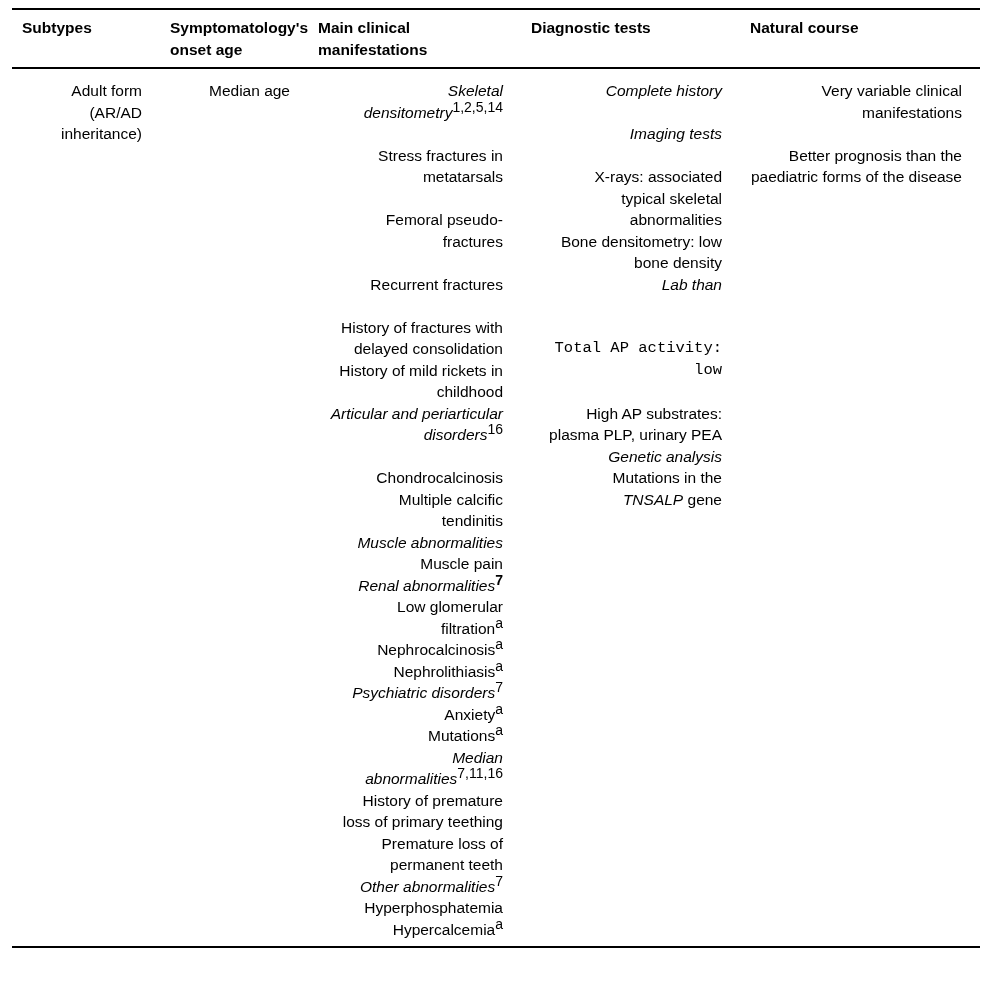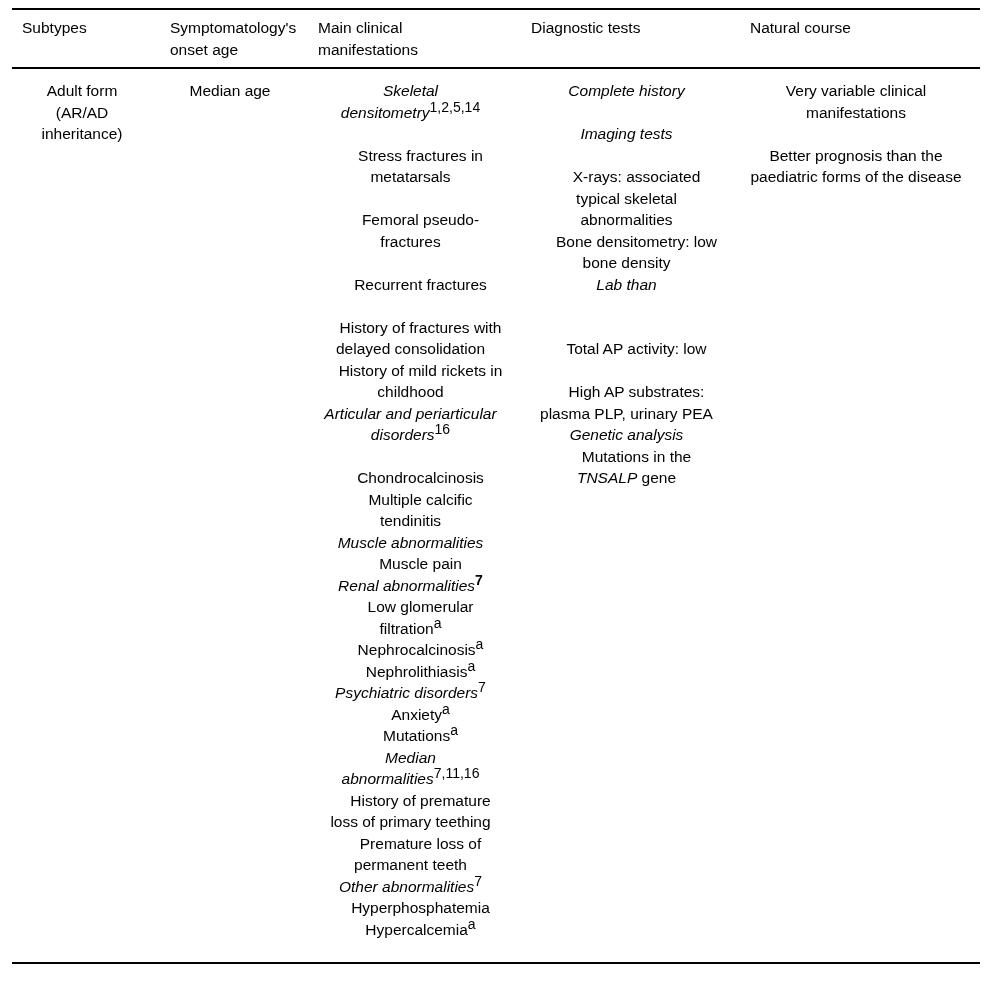--- a/index.html
+++ b/index.html
@@ -28,7 +28,7 @@
   }
   thead th {
     border-bottom: 2px solid #000;
-    font-weight: normal;
+    font-weight: bold;
     text-align: left;
     vertical-align: top;
     padding: 7px 18px 7px 10px;

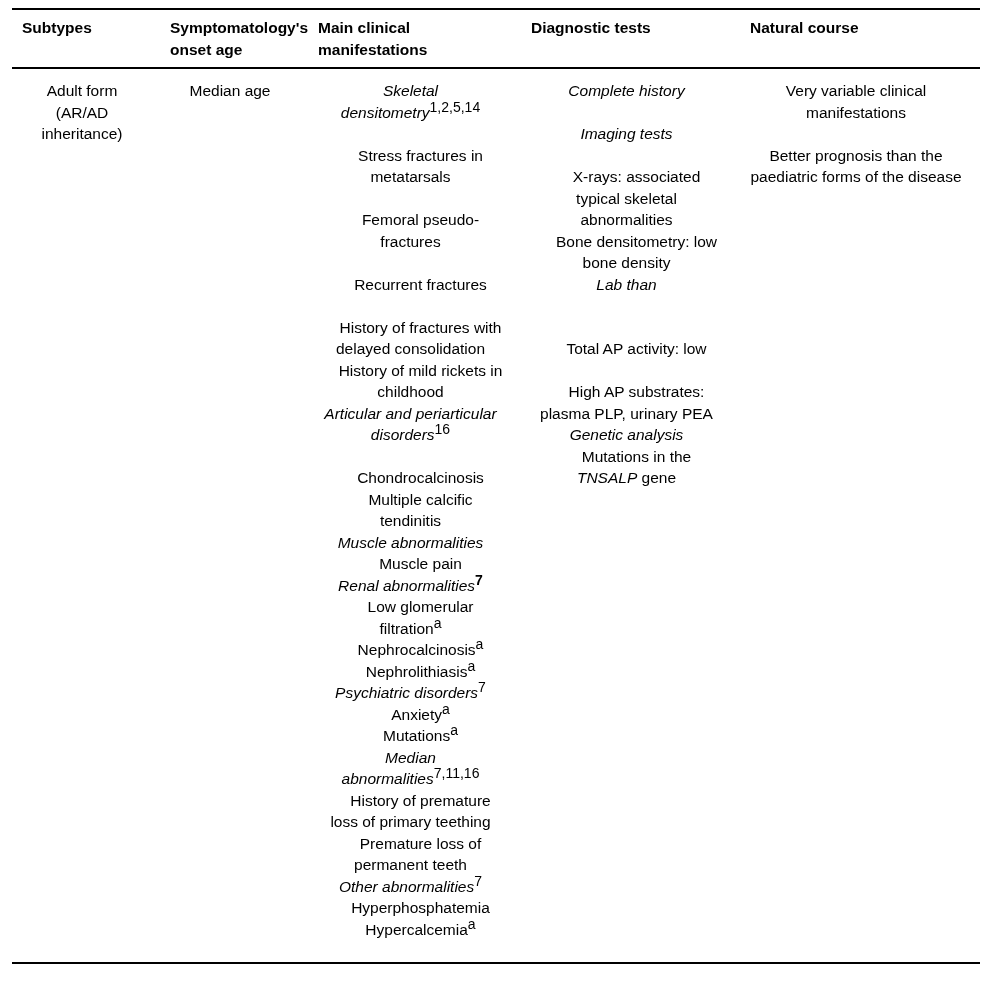--- a/index.html
+++ b/index.html
@@ -37,8 +37,8 @@
   }
   tbody td {
     vertical-align: top;
-    text-align: center;
-    padding: 11px 18px 22px 10px;
+    text-align: right;
+    padding: 11px 18px 6px 10px;
     font-size: 15.5px;
     line-height: 21.5px;
   }

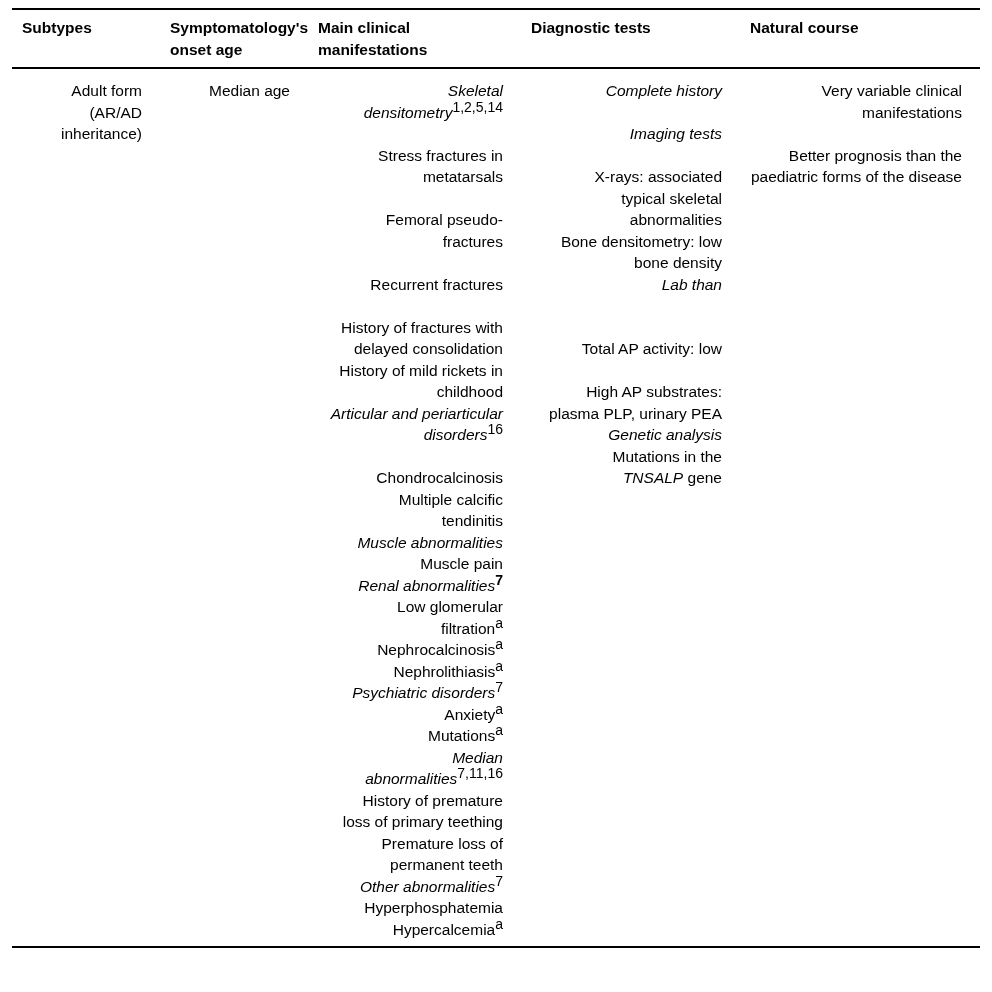--- a/index.html
+++ b/index.html
@@ -49,7 +49,7 @@
     text-indent: 20px;
   }
   p.sp1 { margin-top: 21.5px; }
-  p.sp2 { margin-top: 43px; }
+  p.sp2 { margin-top: 43px; font-family: Liberation Mono, monospace; }
   .it { font-style: italic; }
   .b  { font-weight: bold; }
   sup {

